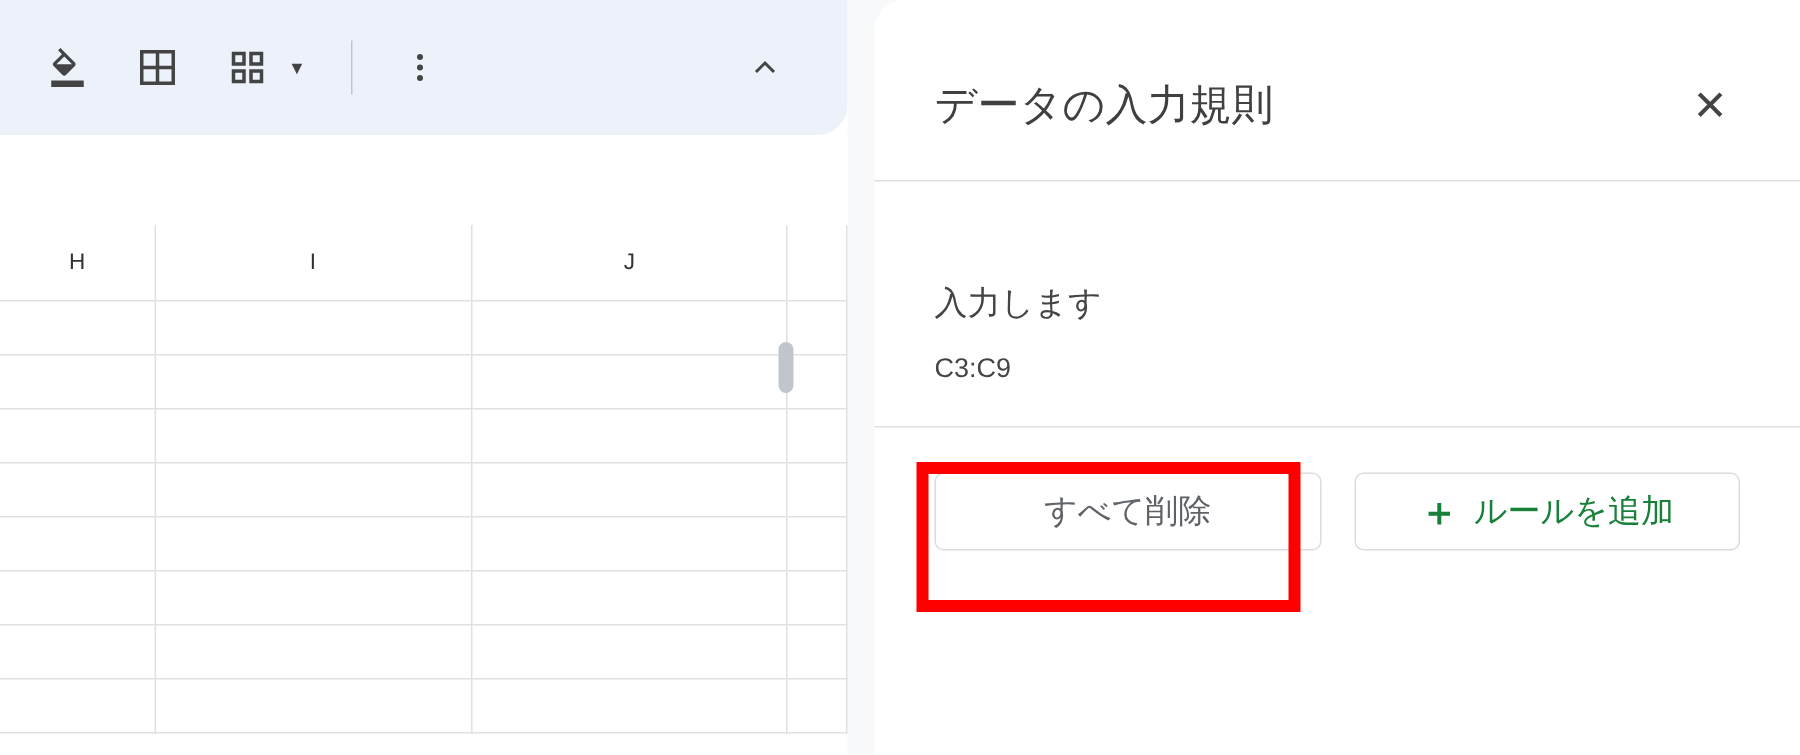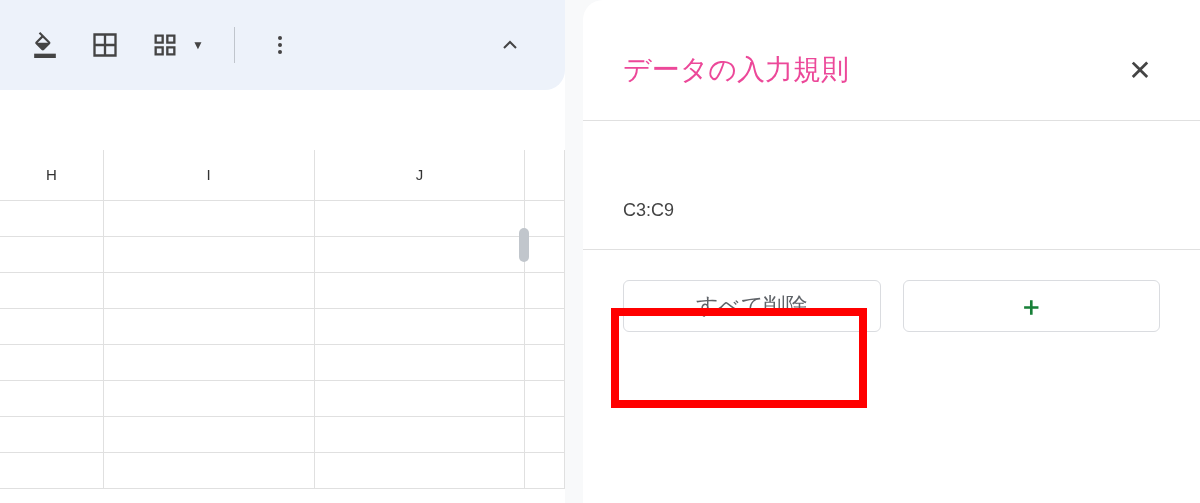--- a/index.html
+++ b/index.html
@@ -101,7 +101,7 @@
     }
     .panel-title {
       font-size: 28px;
-      color: #ec4899;
+      color: #404040;
       font-weight: 400;
     }
     .close-btn {

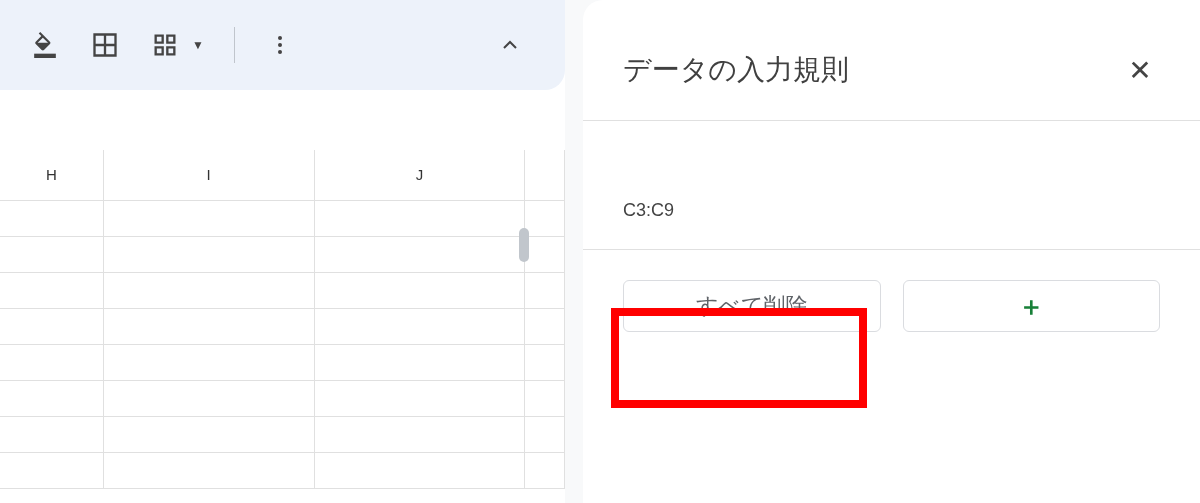--- a/index.html
+++ b/index.html
@@ -271,6 +271,7 @@
   </div>
   <div class="desc">
     <br>
+    <span>入力します</span>
   </div>
   <div class="range">C3:C9</div>
   <hr class="hr">

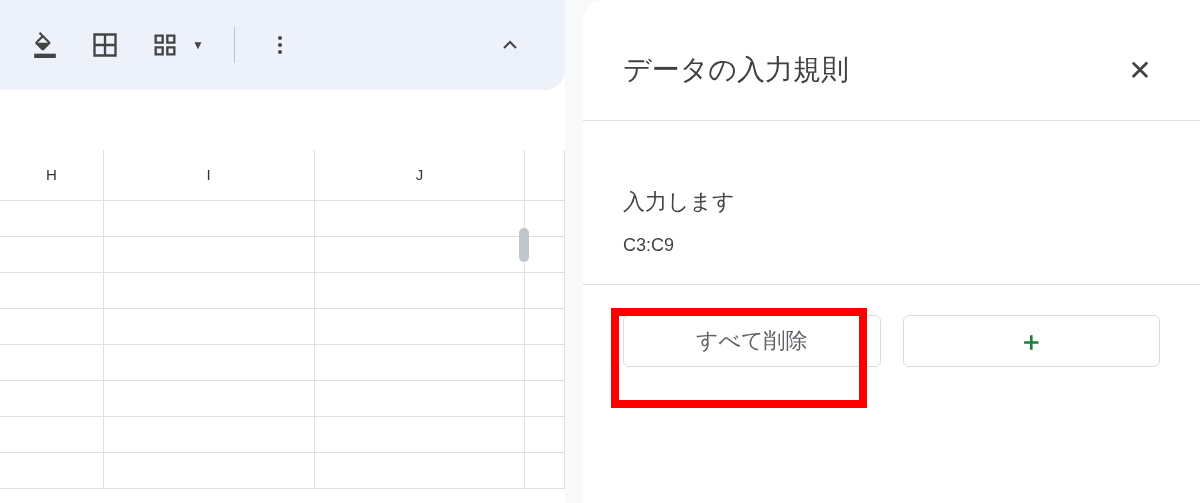--- a/index.html
+++ b/index.html
@@ -281,6 +281,7 @@
     </div>
     <div class="btn btn-add">
       <span class="plus">＋</span>
+      <span>ルールを追加</span>
     </div>
   </div>
   <div class="highlight-box" style="left:28px;top:308px;width:256px;height:100px;"></div>

